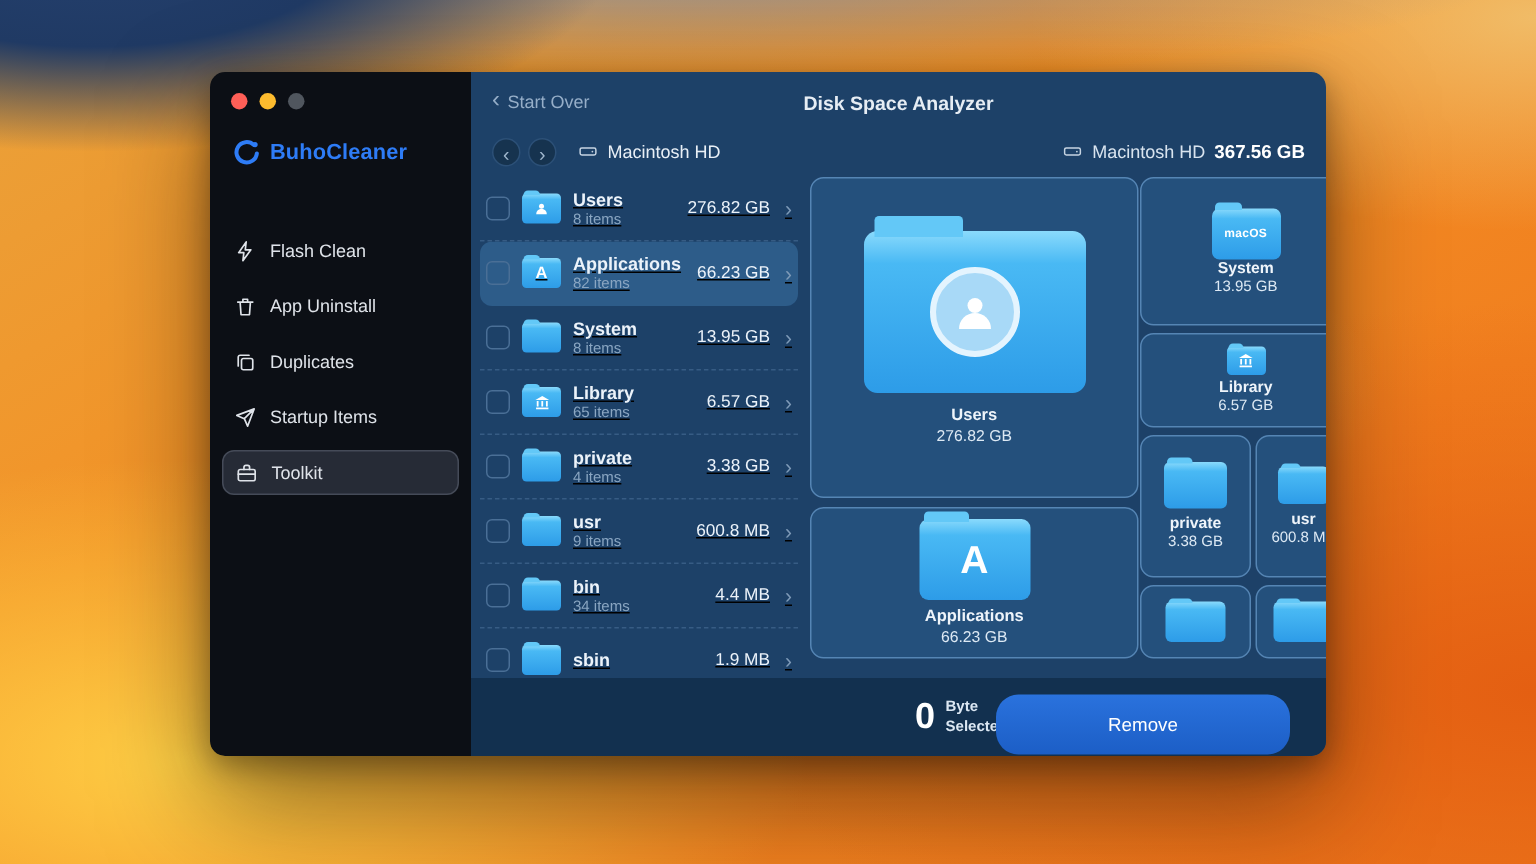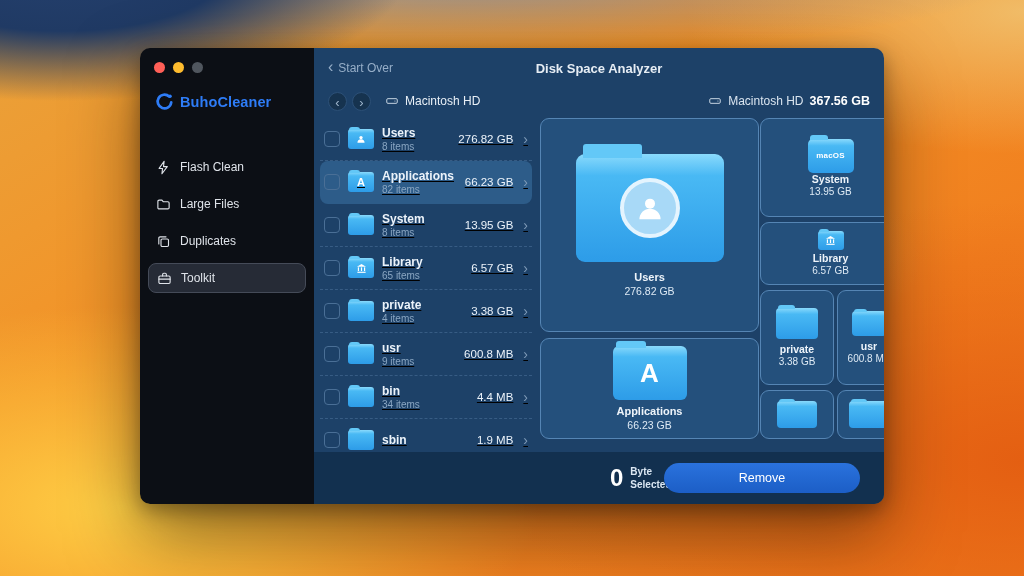--- a/index.html
+++ b/index.html
@@ -122,6 +122,14 @@
       <div class="mi">
         <span class="ic">
               <svg viewBox="0 0 24 24">
+                <path d="M4 7h16M9.5 7V4h5v3M6.5 7l1 13.5h9l1-13.5"></path>
+              </svg>
+            </span>
+        <span>App Uninstall</span>
+      </div>
+      <div class="mi">
+        <span class="ic">
+              <svg viewBox="0 0 24 24">
                 <path d="M3 7a2 2 0 0 1 2-2h4.5l2 2.5H19a2 2 0 0 1 2 2V17a2 2 0 0 1-2 2H5a2 2 0 0 1-2-2z"></path>
               </svg>
             </span>

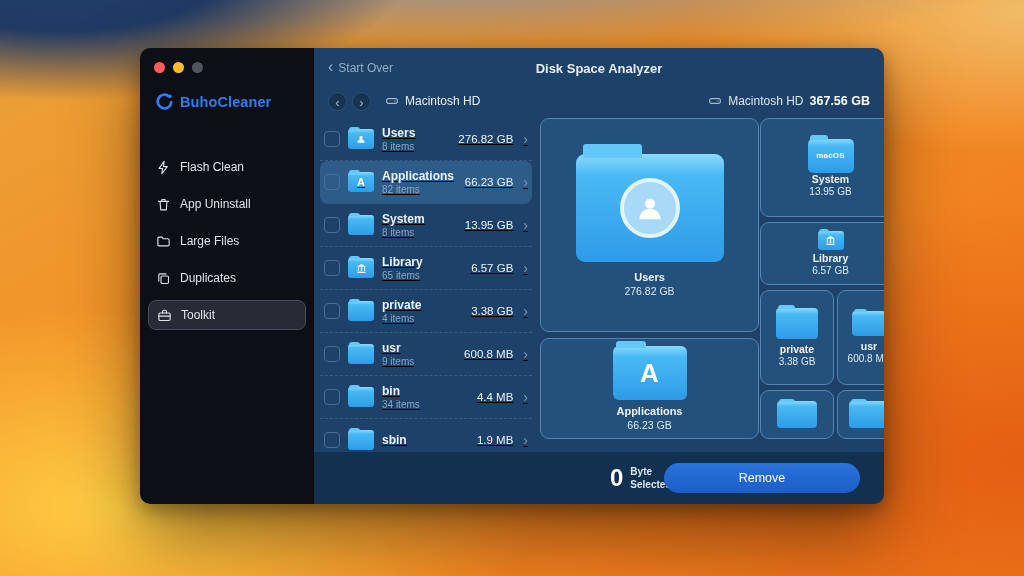--- a/index.html
+++ b/index.html
@@ -130,14 +130,6 @@
       <div class="mi">
         <span class="ic">
               <svg viewBox="0 0 24 24">
-                <path d="M3 7a2 2 0 0 1 2-2h4.5l2 2.5H19a2 2 0 0 1 2 2V17a2 2 0 0 1-2 2H5a2 2 0 0 1-2-2z"></path>
-              </svg>
-            </span>
-        <span>Large Files</span>
-      </div>
-      <div class="mi">
-        <span class="ic">
-              <svg viewBox="0 0 24 24">
                 <rect x="8" y="8" width="12" height="12" rx="2"></rect>
                 <path d="M16 4.5H6.5a2 2 0 0 0-2 2V16"></path>
               </svg>

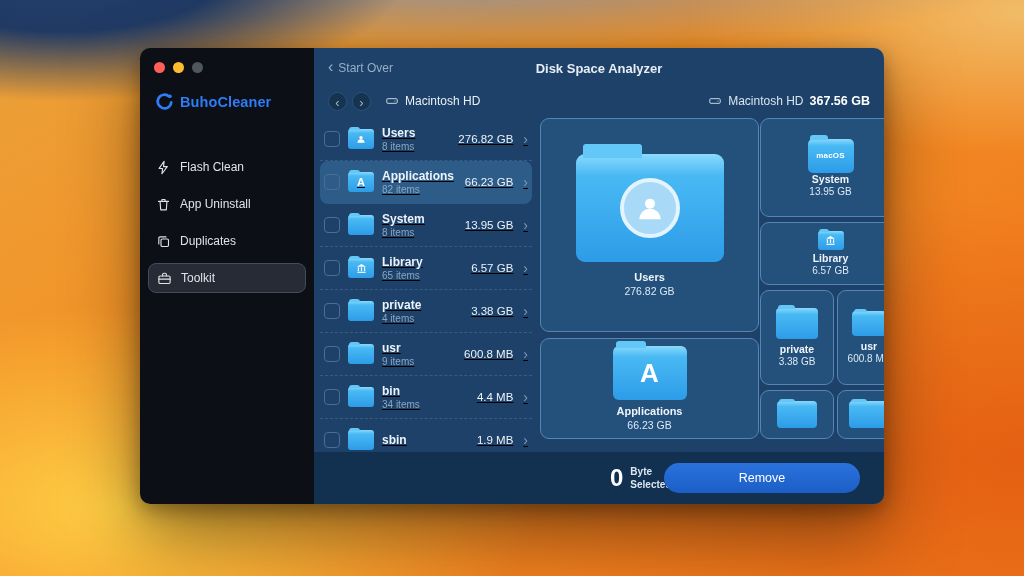--- a/index.html
+++ b/index.html
@@ -136,6 +136,14 @@
             </span>
         <span>Duplicates</span>
       </div>
+      <div class="mi">
+        <span class="ic">
+              <svg viewBox="0 0 24 24">
+                <path d="M21.5 2.5 11 13M21.5 2.5 14.5 21l-3.5-8-8-3.5z"></path>
+              </svg>
+            </span>
+        <span>Startup Items</span>
+      </div>
       <div class="mi active">
         <span class="ic">
               <svg viewBox="0 0 24 24">

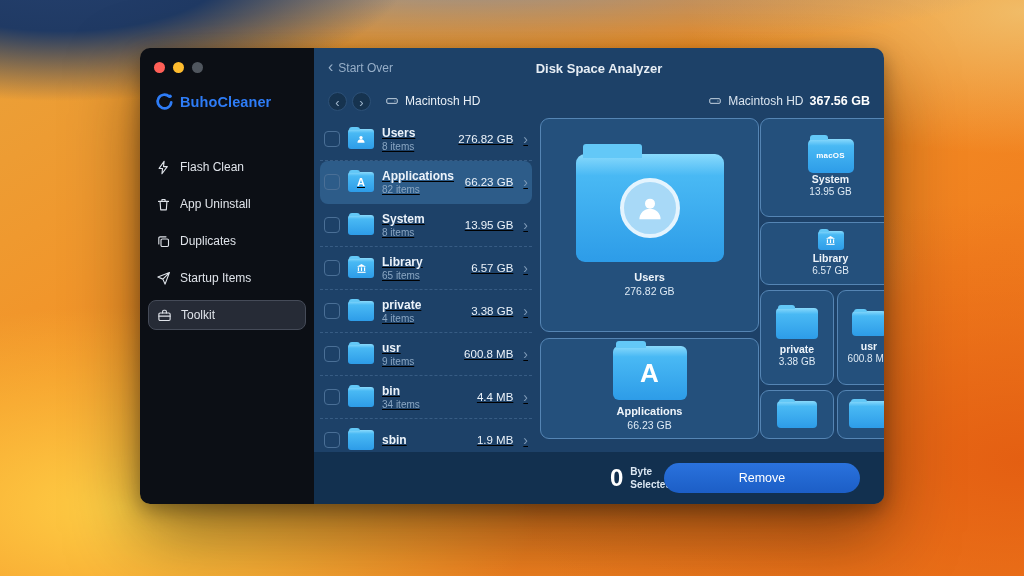--- a/index.html
+++ b/index.html
@@ -85,7 +85,7 @@
   .selwrap{position:absolute;left:296px;display:flex;align-items:center;gap:7px;}
   .cnt{font-size:24px;font-weight:700;color:#fff;}
   .unitcol{display:flex;flex-direction:column;font-size:10px;line-height:1.3;color:#dbe7f3;font-weight:600;}
-  .removebtn{position:absolute;right:24px;top:11px;width:196px;height:30px;border:none;border-radius:15px;
+  .removebtn{position:absolute;right:24px;top:11px;width:196px;height:40px;border:none;border-radius:15px;
     background:linear-gradient(180deg,#2a72dd,#1c5ec6);color:#fff;font-size:12.5px;font-family:inherit;}
   svg{display:block;}
 </style>

